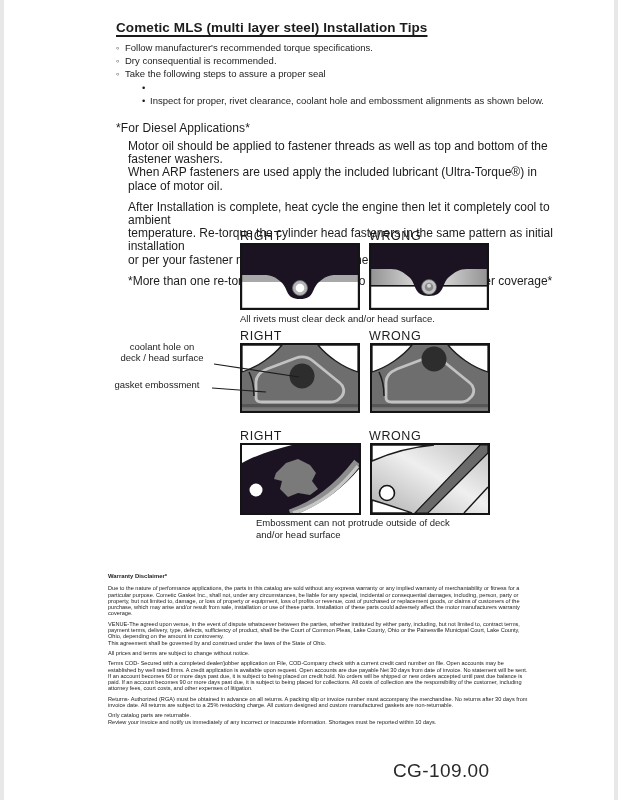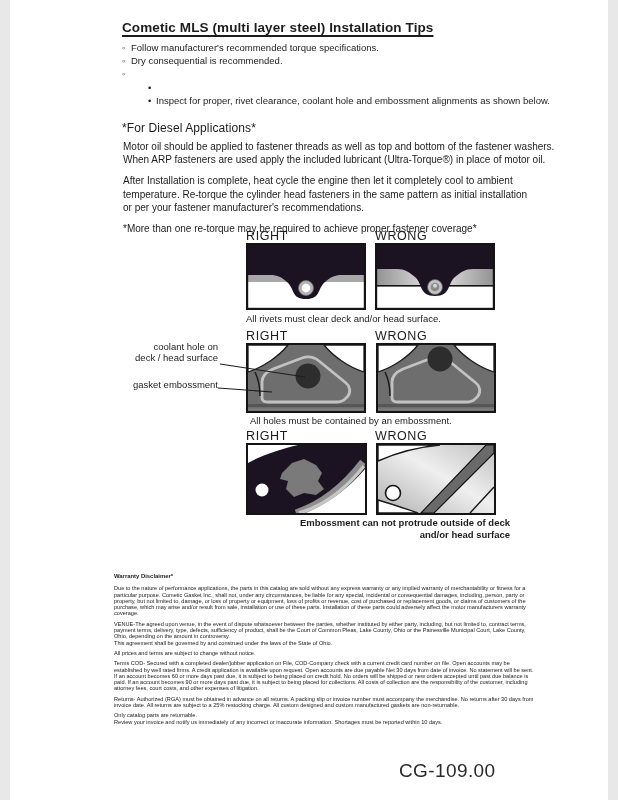--- a/index.html
+++ b/index.html
@@ -7,6 +7,7 @@
     position:relative;width:598px;height:800px;background:#ffffff;
     font-family:"Liberation Sans", sans-serif;color:#1c1c1c;overflow:hidden;
     margin:0 auto;
+    padding-left:12px;
   }
   
   .text-col{position:absolute;left:112px;top:20px;width:450px;}

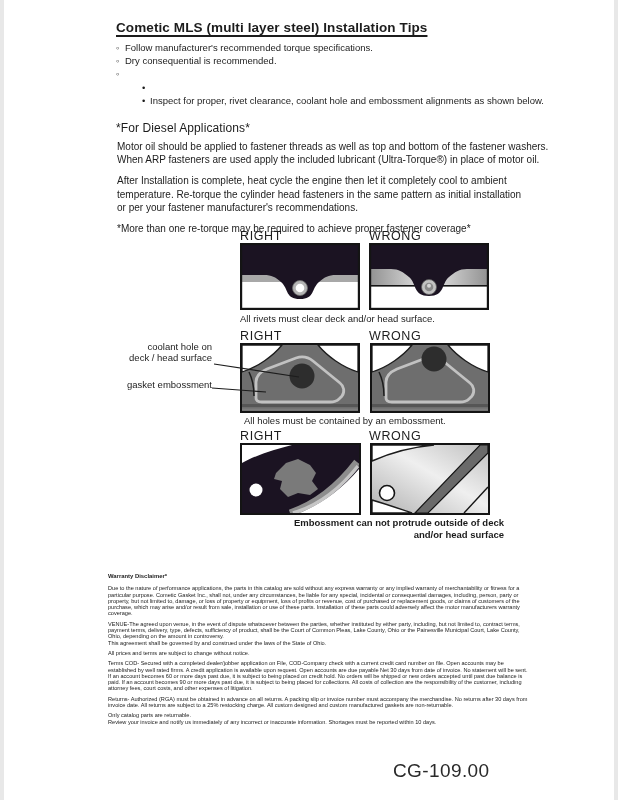--- a/index.html
+++ b/index.html
@@ -58,6 +58,7 @@
       </div>
       <div class="tip-row">
         <span class="marker">◦</span>
+        <span>Take the following steps to assure a proper seal</span>
       </div>
       <div class="tip-row sub">
         <span class="marker">•</span>

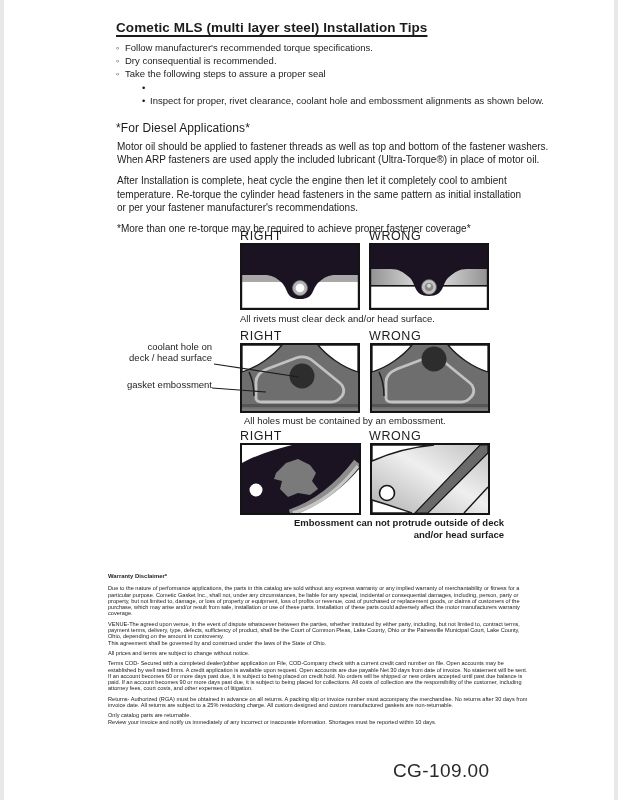--- a/index.html
+++ b/index.html
@@ -22,7 +22,7 @@
   .tip-row.sub{padding-left:26px;}
   .tip-row.sub .marker{width:8px;flex:0 0 8px;}
   .diesel-head{font-size:12px;font-weight:normal;margin:14px 0 0 0;line-height:14px;letter-spacing:.1px;}
-  .para{font-size:10px;line-height:13.2px;margin:5px 0 0 1px;white-space:pre-line;}
+  .para{font-size:12px;line-height:13.2px;margin:5px 0 0 12px;white-space:pre-line;}
   .para.gap{margin-top:8px;}
   
   .fig-label{position:absolute;width:120px;font-size:12.5px;letter-spacing:.6px;color:#1c1c1c;}

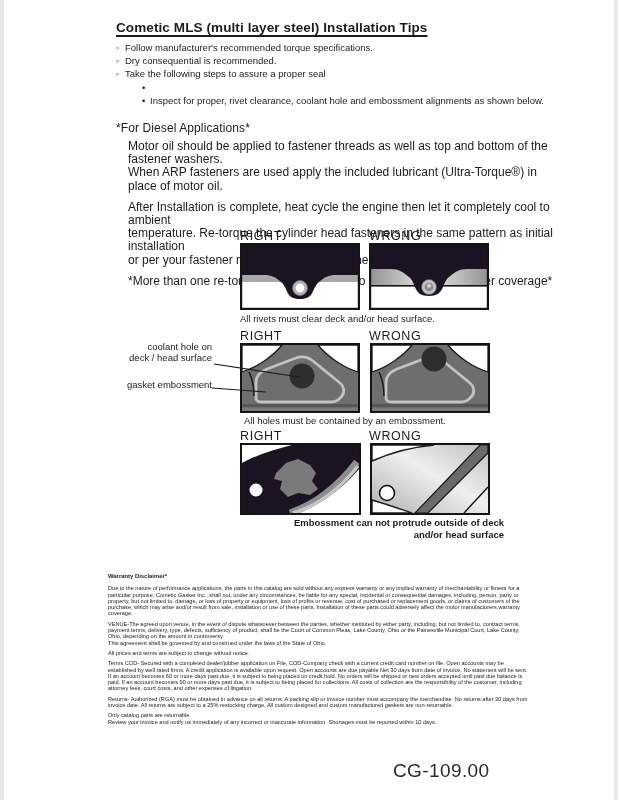--- a/index.html
+++ b/index.html
@@ -28,7 +28,7 @@
   .fig-label{position:absolute;width:120px;font-size:12.5px;letter-spacing:.6px;color:#1c1c1c;}
   .fig-panel{position:absolute;}
   .fig-panel svg{display:block;}
-  .fig-caption{position:absolute;font-size:9.5px;line-height:11.5px;white-space:pre-line;text-align:right;}
+  .fig-caption{position:absolute;font-size:9.5px;line-height:11.5px;white-space:pre-line;}
   .callout{position:absolute;font-size:9.5px;line-height:10.5px;text-align:right;white-space:pre-line;}
   .leader-lines{position:absolute;left:108px;top:330px;pointer-events:none;}
   

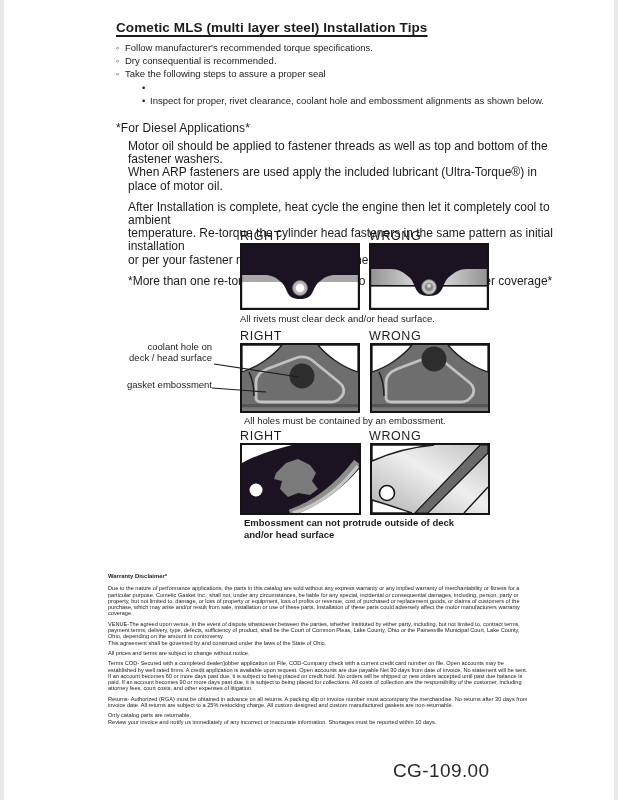--- a/index.html
+++ b/index.html
@@ -29,7 +29,7 @@
   .fig-panel{position:absolute;}
   .fig-panel svg{display:block;}
   .fig-caption{position:absolute;font-size:9.5px;line-height:11.5px;white-space:pre-line;}
-  .callout{position:absolute;font-size:9.5px;line-height:10.5px;text-align:right;white-space:pre-line;}
+  .callout{position:absolute;font-size:9.5px;line-height:10.5px;text-align:center;white-space:pre-line;}
   .leader-lines{position:absolute;left:108px;top:330px;pointer-events:none;}
   
   .disclaimer{position:absolute;left:104px;top:573px;width:424px;font-size:5.6px;line-height:6.3px;color:#222;}

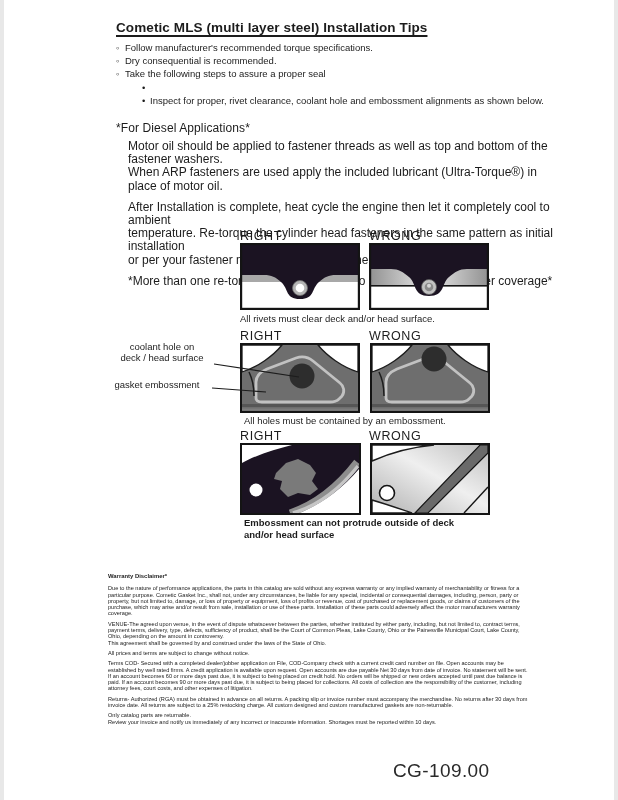--- a/index.html
+++ b/index.html
@@ -156,7 +156,6 @@
     <line x1="100" y1="58" x2="154" y2="62" stroke="#1c1c1c" stroke-width="1.1"></line>
   </svg>
 
-  <div class="fig-caption" style="left:240px;top:415px;">All holes must be contained by an embossment.</div>
 
   <div class="fig-label" style="left:236px;top:429px;">RIGHT</div>
   <div class="fig-label" style="left:365px;top:429px;">WRONG</div>

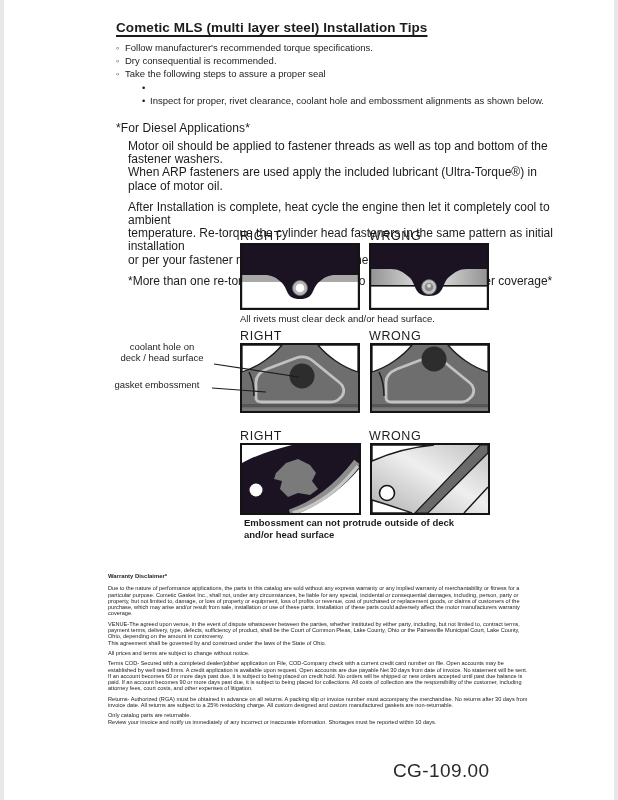--- a/index.html
+++ b/index.html
@@ -194,7 +194,7 @@
     </svg>
   </div>
 
-  <div class="fig-caption" style="left:240px;top:517px;width:260px;font-weight:bold;">Embossment can not protrude outside of deck
+  <div class="fig-caption" style="left:252px;top:517px;width:260px;">Embossment can not protrude outside of deck
 and/or head surface</div>
 
   <div class="disclaimer">

